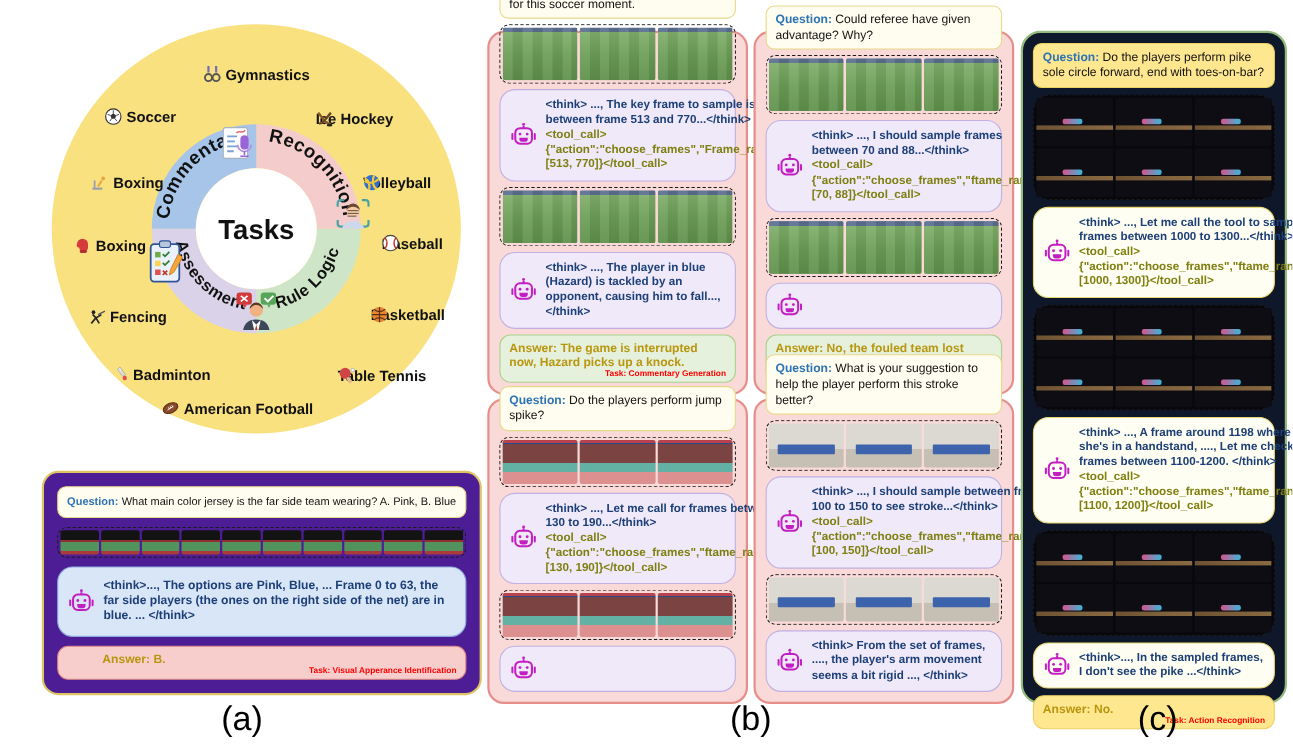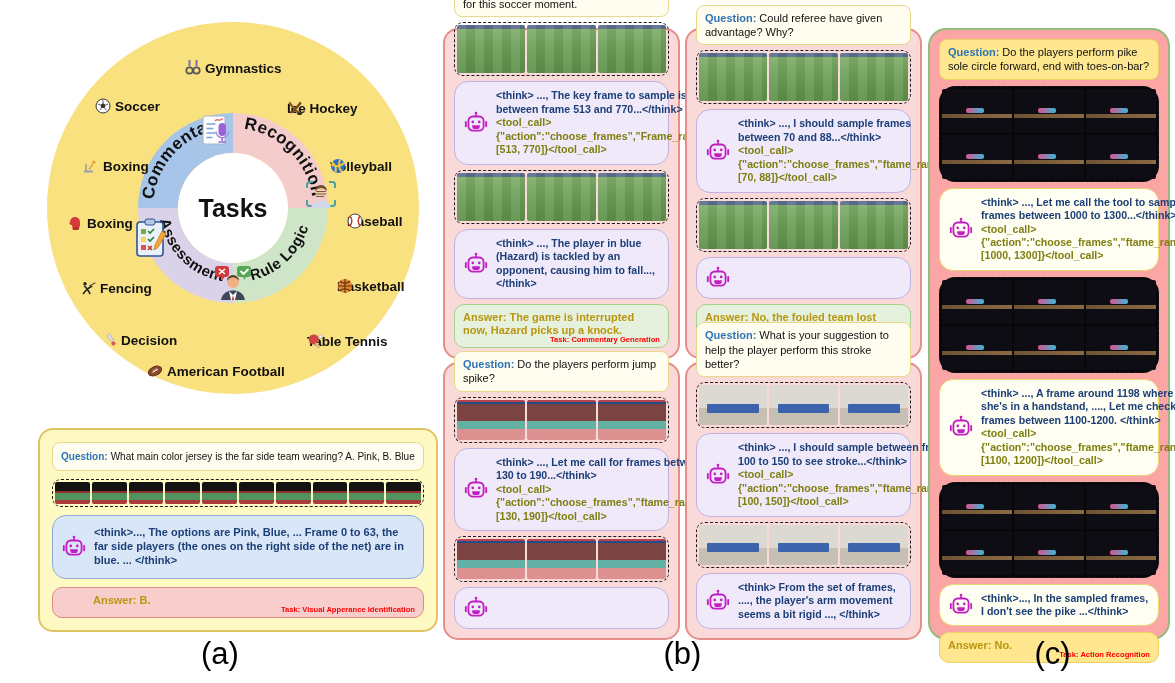--- a/index.html
+++ b/index.html
@@ -22,7 +22,7 @@
   .card-a{left:38px;top:428px;width:400px;height:204px;background:#fef9c3;
     border:2px solid #dfc463;padding:12px;gap:8px;}
   .b-card{width:237px;background:#f9dad8;border:2px solid #e58e8a;justify-content:flex-end;}
-  .card-c{left:928px;top:28px;width:242px;height:612px;background:#fca5a5;
+  .card-c{left:928px;top:28px;width:242px;height:612px;background:#0f172a;
     border:2.5px solid #94bb7d;border-radius:18px;gap:6px;}
 
   .qbox{box-sizing:border-box;border-radius:8px;padding:5px 8px;font-size:11px;

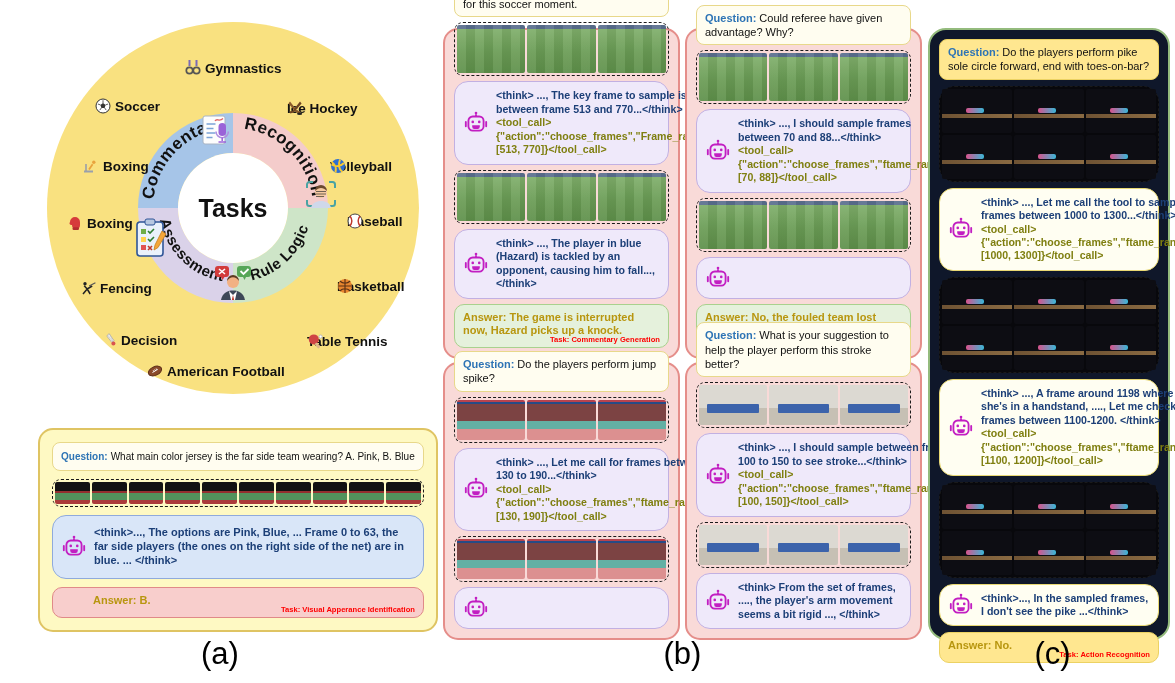--- a/index.html
+++ b/index.html
@@ -253,7 +253,7 @@
             <circle cx="12.4" cy="11.6" r="2" fill="#d9534f"></circle>
           </svg>
         </span>
-      <span>Decision</span>
+      <span>Badminton</span>
       </div>
     <div class="sport" style="left:112px;top:355px">
       <span class="sicon">

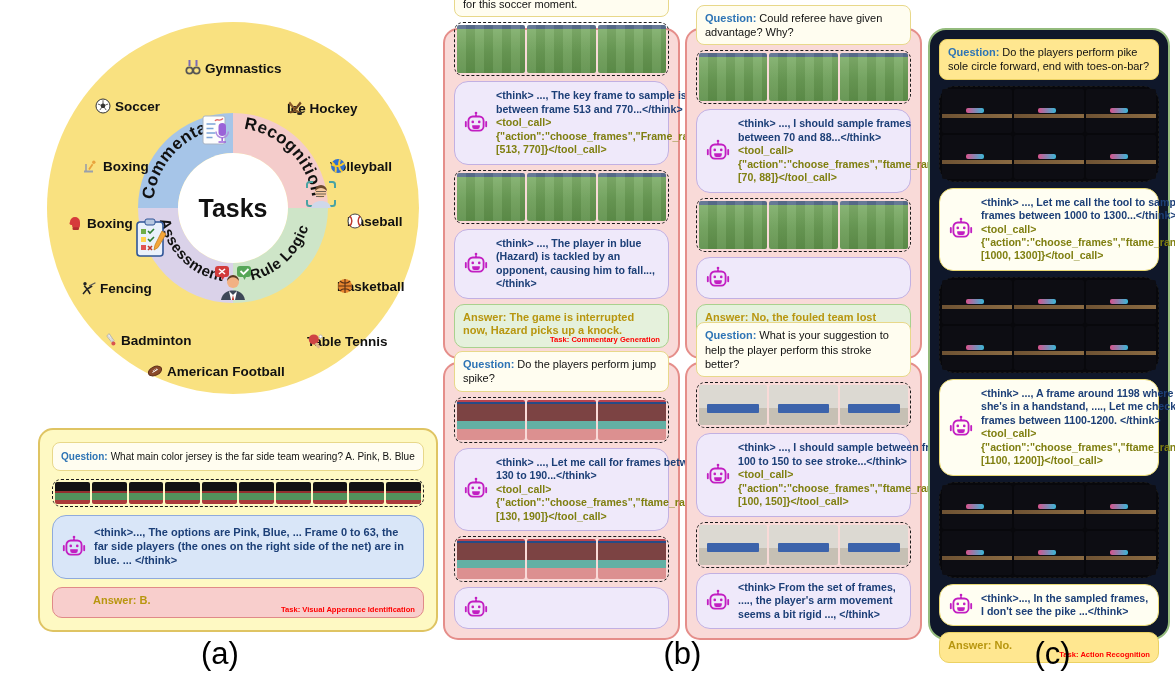--- a/index.html
+++ b/index.html
@@ -19,7 +19,7 @@
   
   .card{position:absolute;box-sizing:border-box;display:flex;flex-direction:column;
     border-radius:15px;padding:9px;gap:5px;}
-  .card-a{left:38px;top:428px;width:400px;height:204px;background:#fef9c3;
+  .card-a{left:38px;top:428px;width:400px;height:204px;background:#4c1d95;
     border:2px solid #dfc463;padding:12px;gap:8px;}
   .b-card{width:237px;background:#f9dad8;border:2px solid #e58e8a;justify-content:flex-end;}
   .card-c{left:928px;top:28px;width:242px;height:612px;background:#0f172a;

